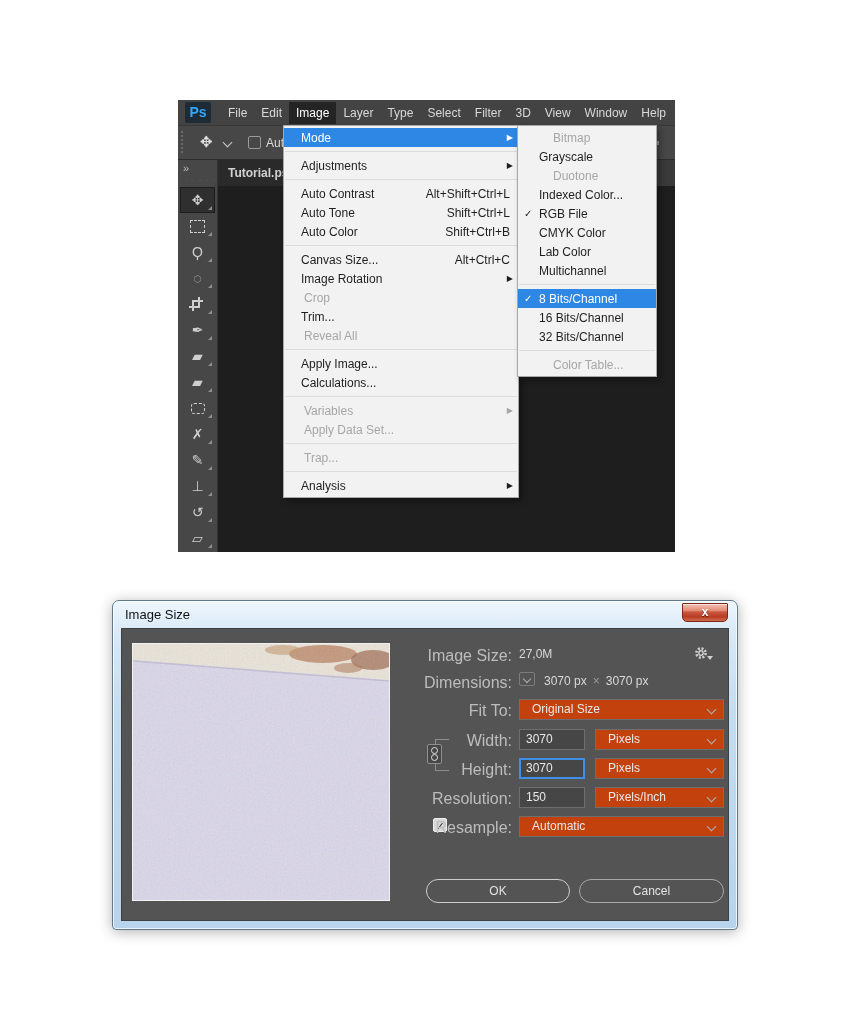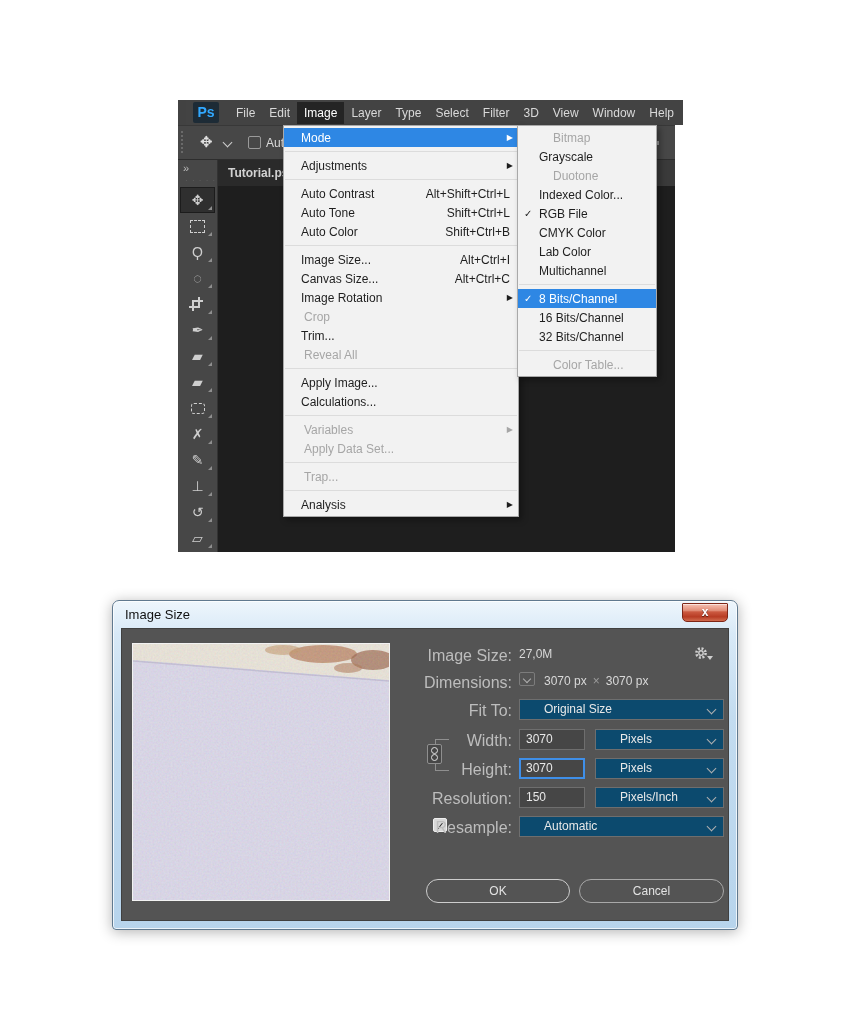--- a/index.html
+++ b/index.html
@@ -9,7 +9,7 @@
 
   
   .ps-win{position:absolute;left:178px;top:100px;width:497px;height:452px;background:#424242;}
-  .menubar{position:absolute;left:0;top:0;width:497px;height:25px;background:#434343;display:flex;align-items:center;margin-left:8px;}
+  .menubar{position:absolute;left:0;top:0;width:497px;height:25px;background:#434343;display:flex;align-items:center;}
   .ps-logo{width:26px;height:21px;margin-left:7px;margin-right:10px;background:#1d2b36;border-radius:2px;
            color:#31a8ff;font-weight:bold;font-size:14px;line-height:21px;text-align:center;}
   .mb-item{color:#d9d9d9;font-size:12px;padding:4px 7px;}

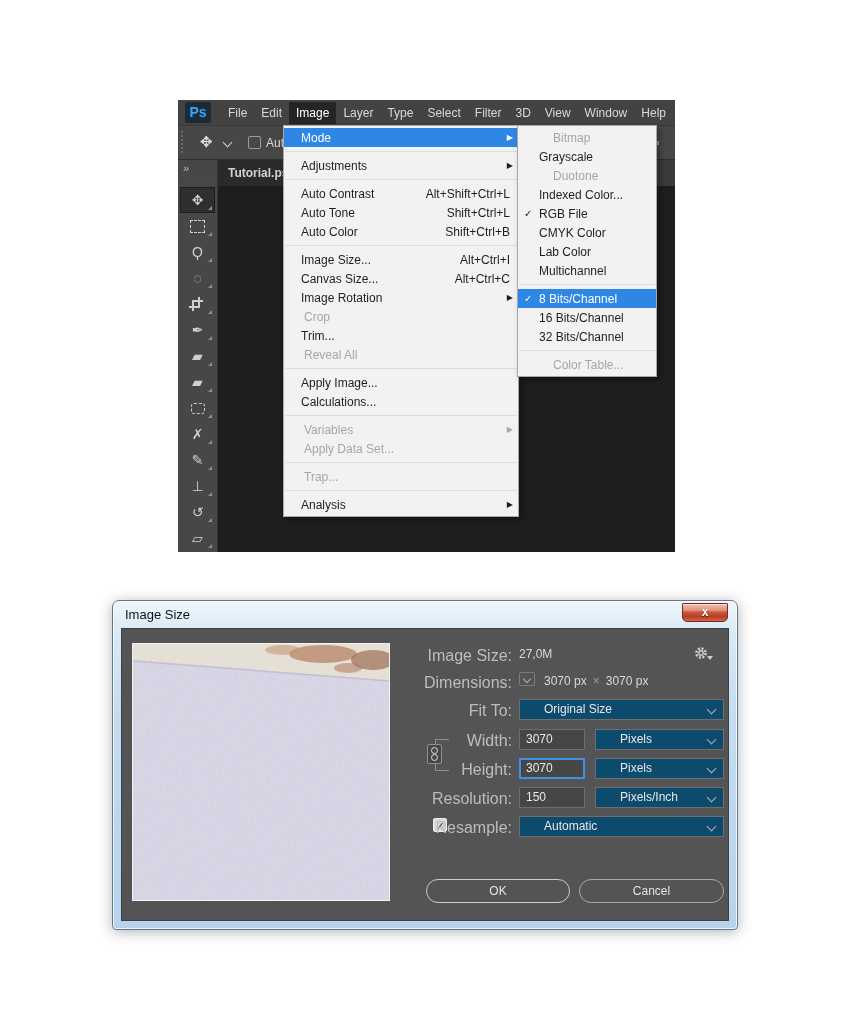--- a/index.html
+++ b/index.html
@@ -209,10 +209,6 @@
         <span class="sc">Shift+Ctrl+B</span>
       </div>
     <div class="sep"></div>
-    <div class="mi">
-        <span>Image Size...</span>
-        <span class="sc">Alt+Ctrl+I</span>
-      </div>
     <div class="mi">
         <span>Canvas Size...</span>
         <span class="sc">Alt+Ctrl+C</span>

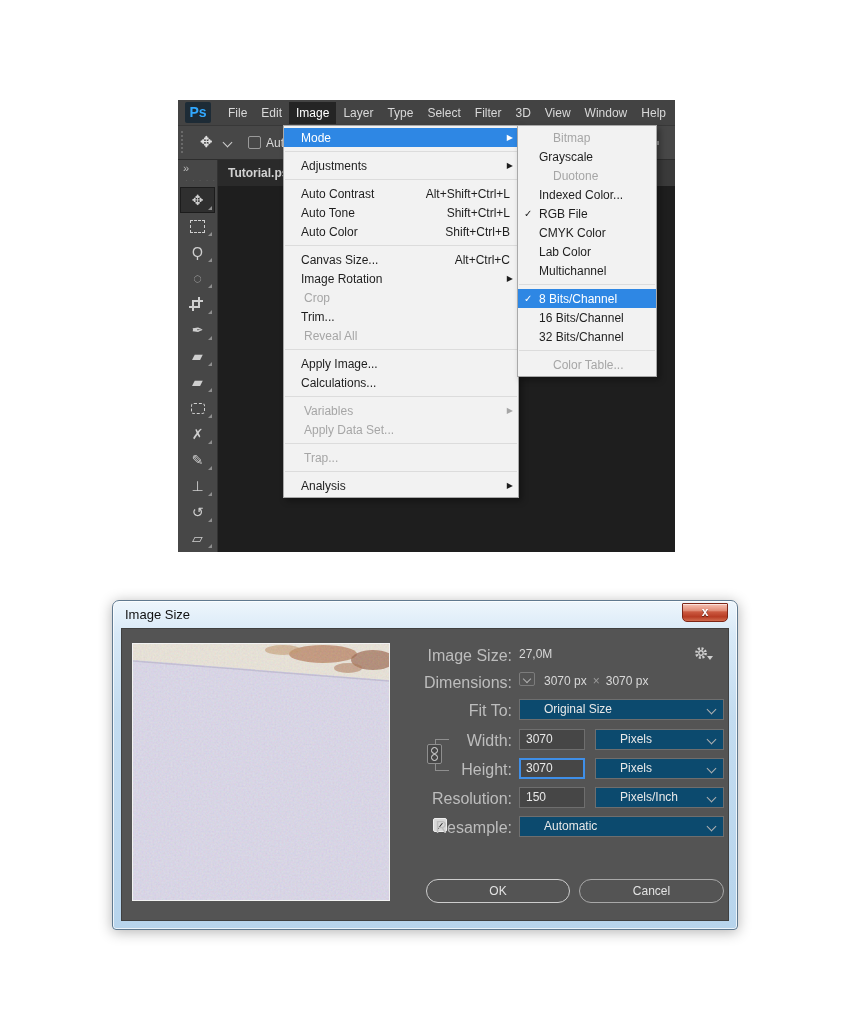--- a/index.html
+++ b/index.html
@@ -76,8 +76,8 @@
   .tinput{position:absolute;width:66px;height:21px;background:#464646;border:1px solid #6e6e6e;box-sizing:border-box;
           color:#e8e8e8;font-size:12px;line-height:19px;padding-left:6px;}
   .tinput.focus{border:1px solid #3f8fe8;box-shadow:0 0 0 1px #3f8fe8 inset;}
-  .dd{position:absolute;height:21px;background:#0c4a6e;border:1px solid #6e6e6e;box-sizing:border-box;
-      color:#e8e8e8;font-size:12px;line-height:19px;padding-left:24px;}
+  .dd{position:absolute;height:21px;background:#c2410c;border:1px solid #6e6e6e;box-sizing:border-box;
+      color:#e8e8e8;font-size:12px;line-height:19px;padding-left:12px;}
   .dd .chev{position:absolute;right:8px;top:6px;width:6px;height:6px;border-right:1px solid #b0b0b0;border-bottom:1px solid #b0b0b0;transform:rotate(45deg);}
   .dim-btn{position:absolute;left:397px;top:43px;width:16px;height:14px;border:1px solid #7c7c7c;border-radius:2px;box-sizing:border-box;}
   .dim-btn .chev{position:absolute;left:4px;top:3px;width:5px;height:5px;border-right:1px solid #b0b0b0;border-bottom:1px solid #b0b0b0;transform:rotate(45deg);}

